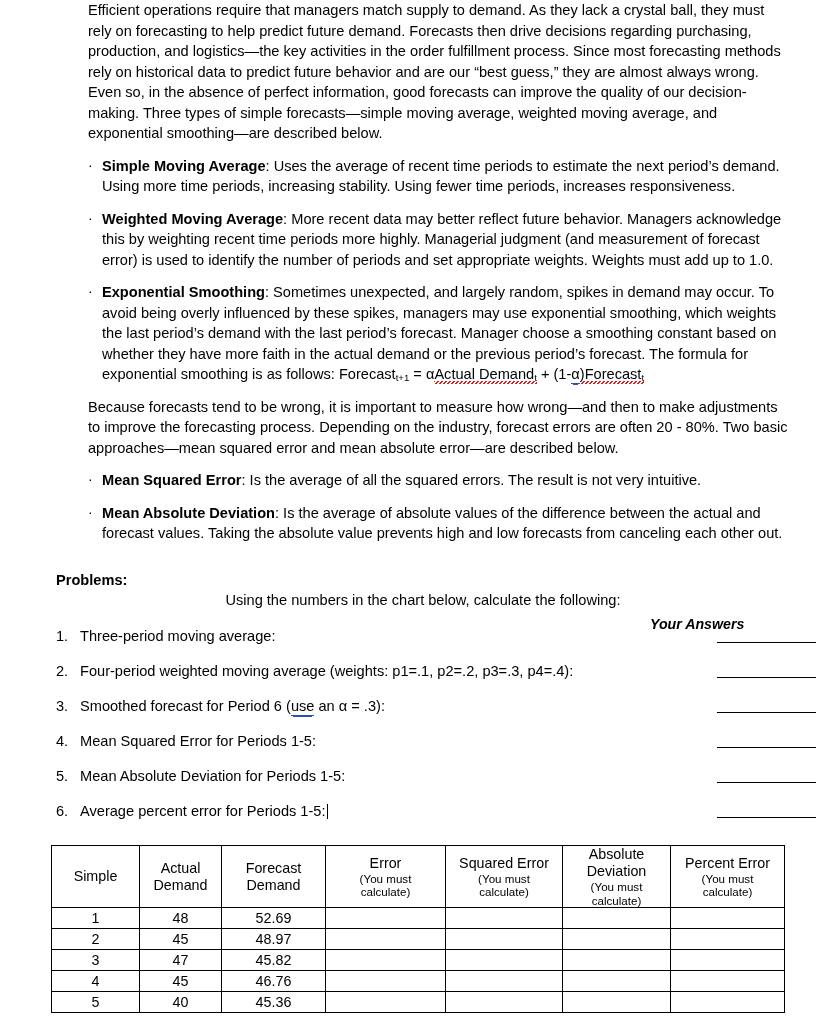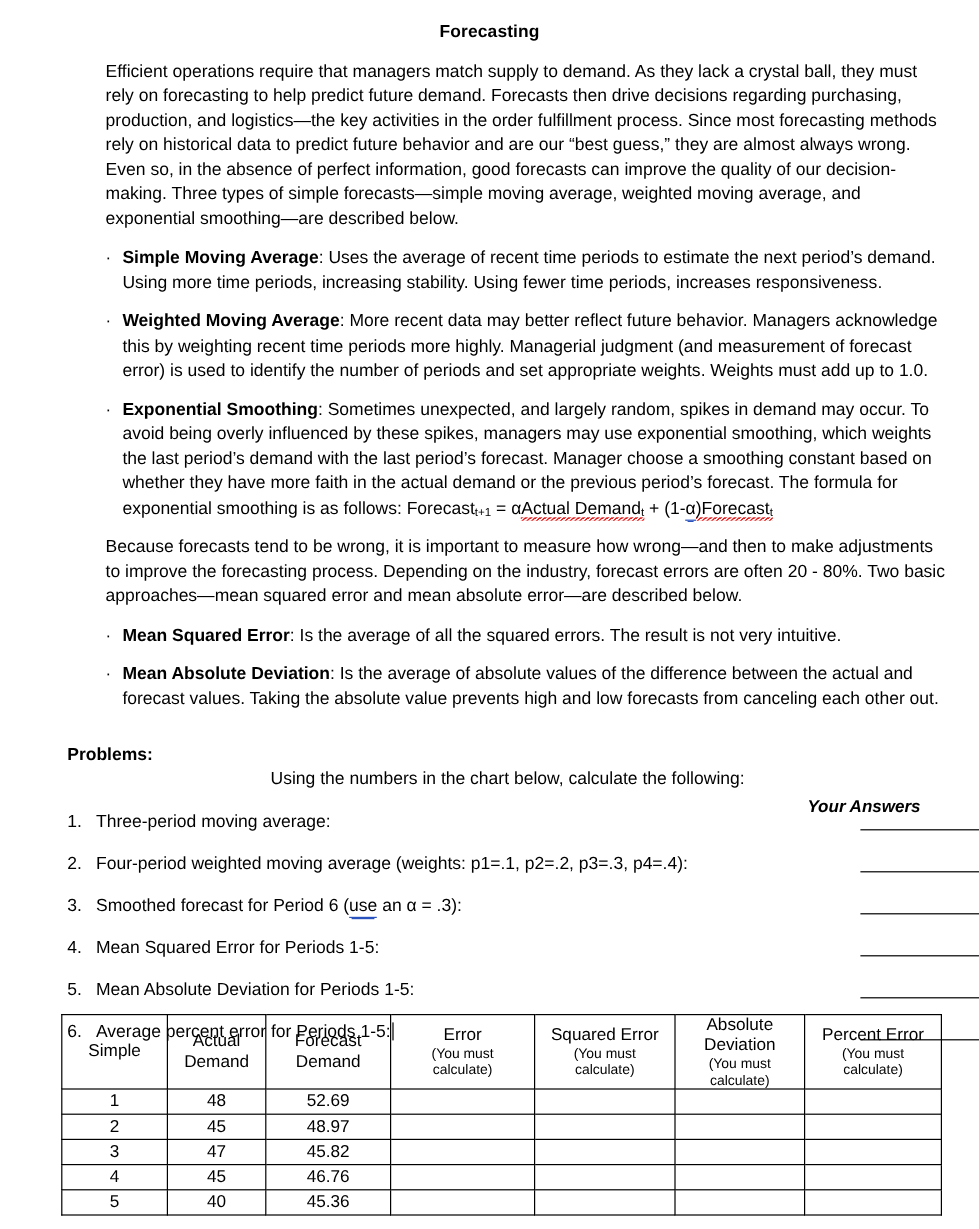--- a/index.html
+++ b/index.html
@@ -223,7 +223,6 @@
 
 <div class="page">
 
-  <div class="doc-title">Forecasting</div>
 
   <div class="body-wrap">
 

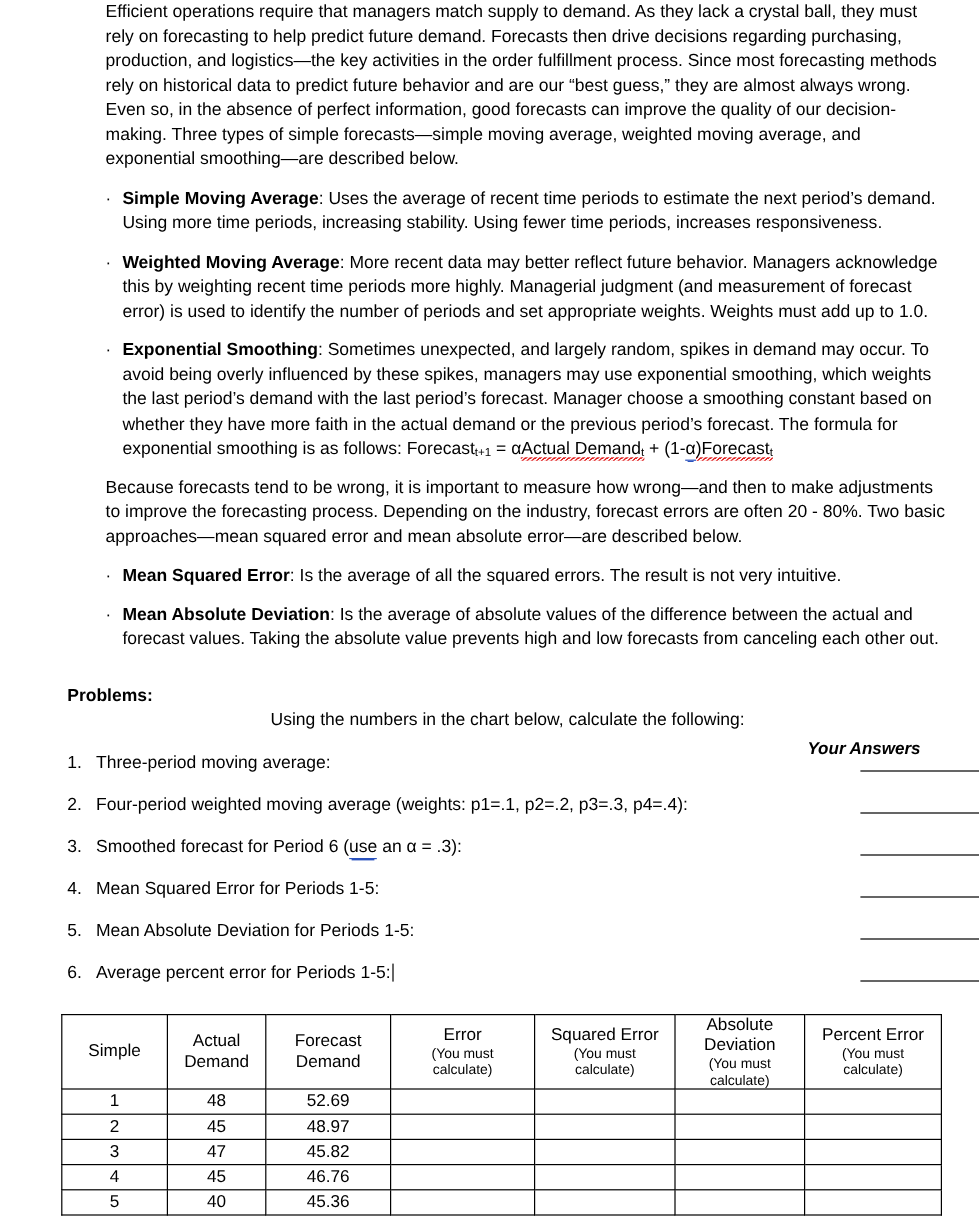--- a/index.html
+++ b/index.html
@@ -122,7 +122,6 @@
     right: 26px;
     top: 45px;
     width: 140px;
-    text-align: center;
     font-style: italic;
     font-weight: bold;
     font-size: 14.2px;

